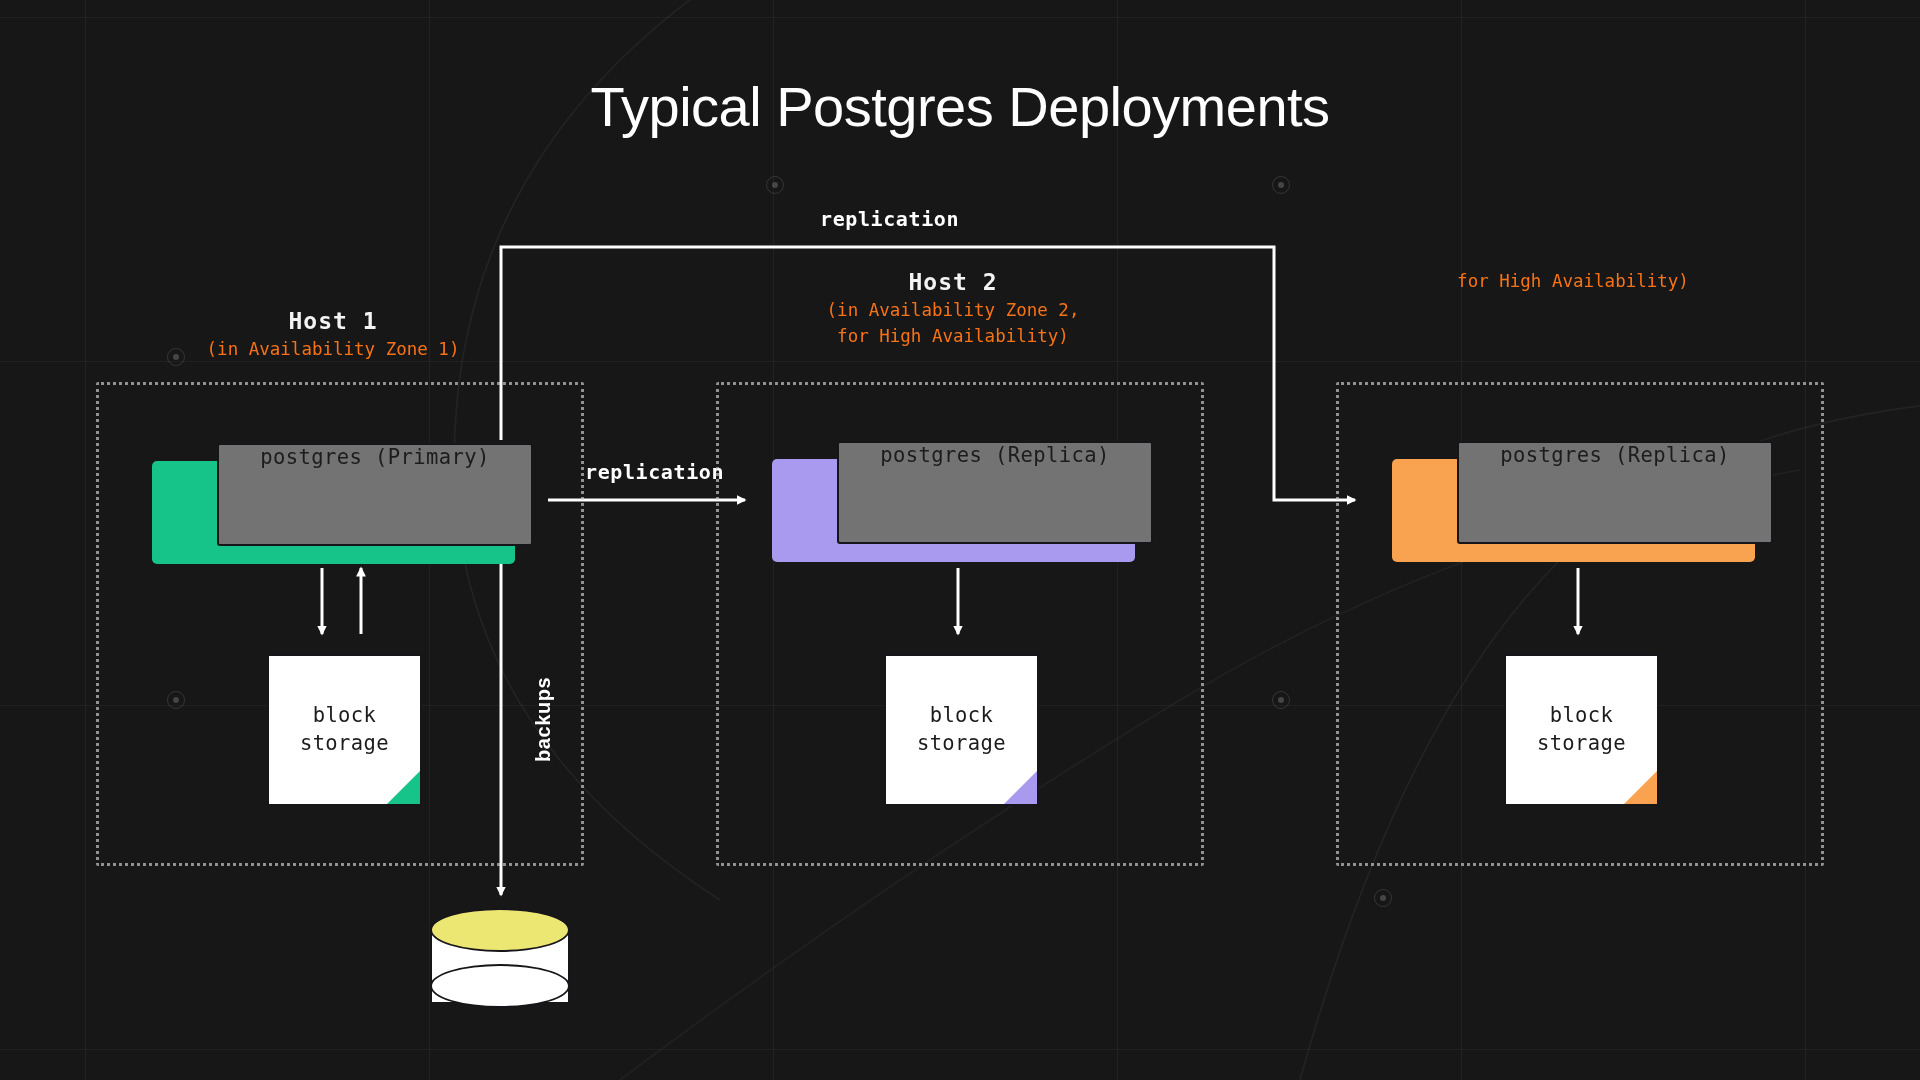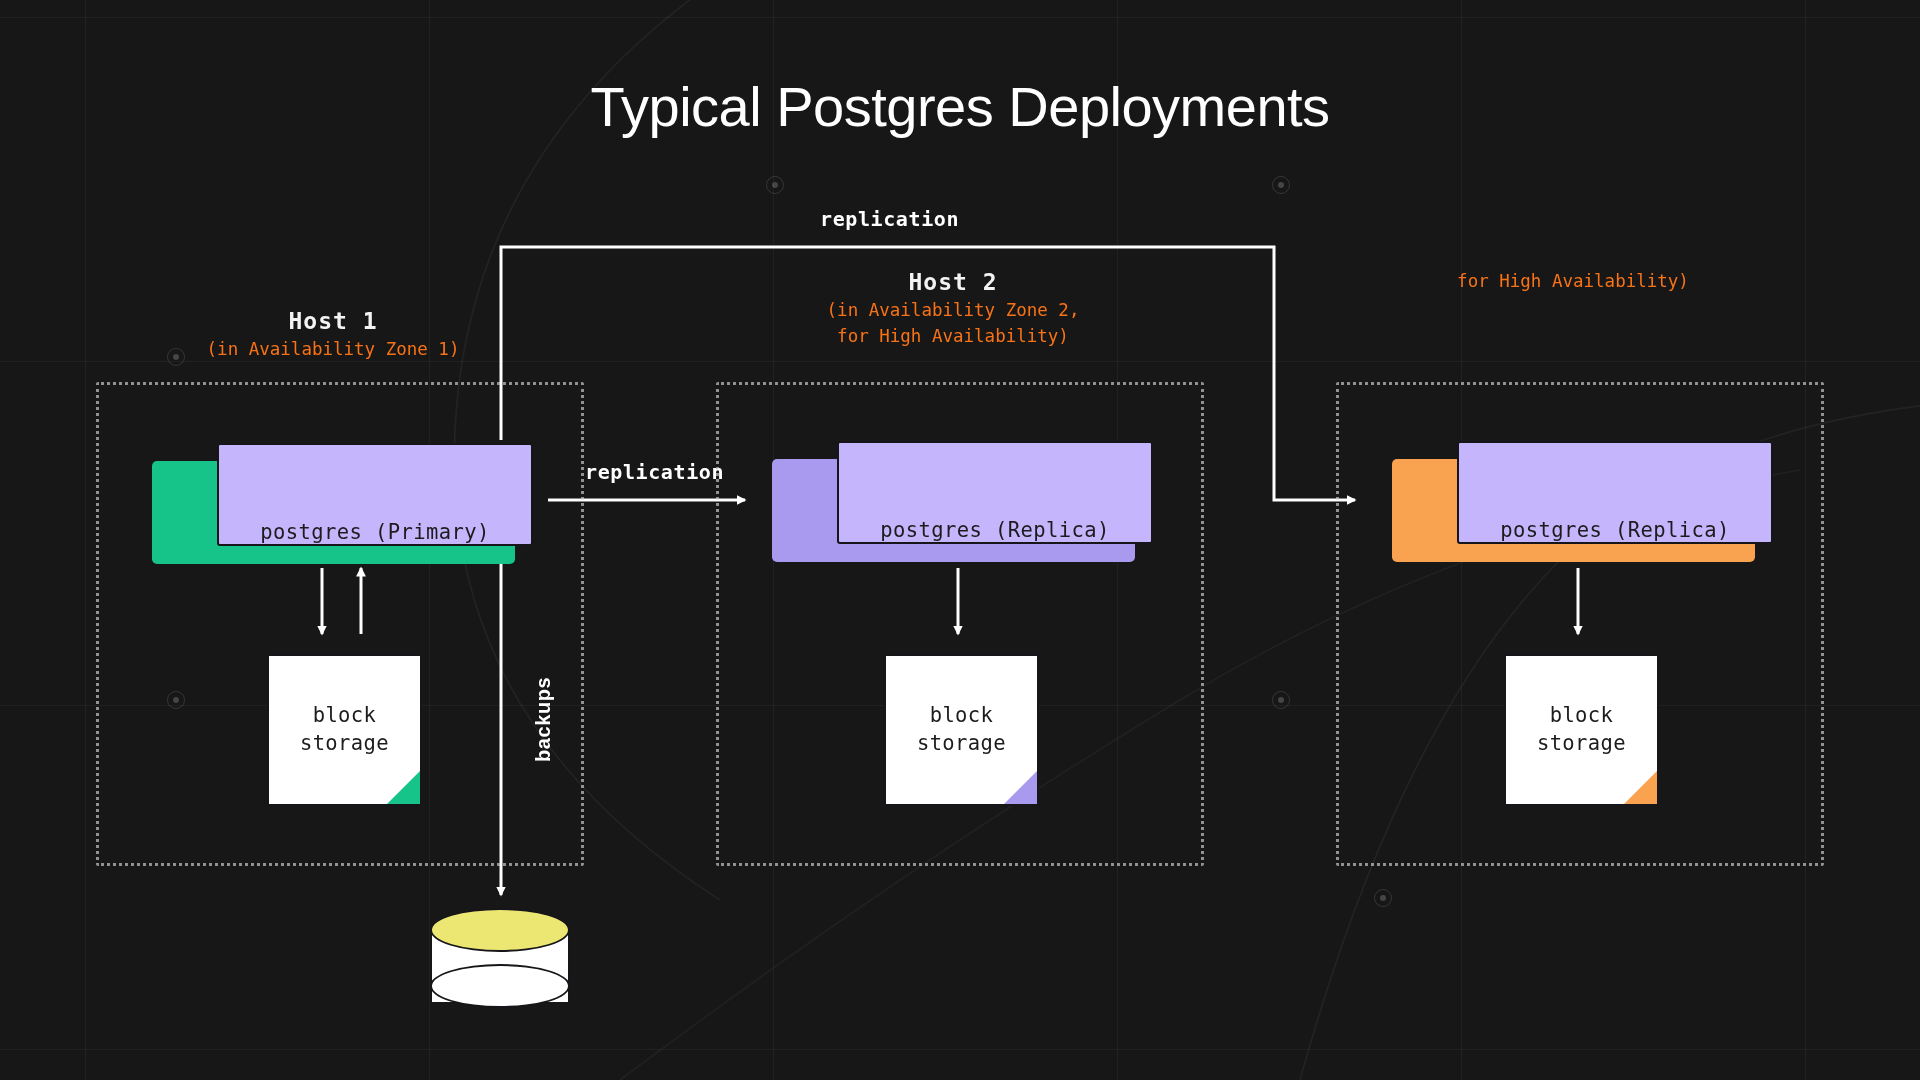--- a/index.html
+++ b/index.html
@@ -87,10 +87,10 @@
   }
   .node .card {
     position: absolute; inset: 0;
-    background: #c4b5fd;
+    background: #737373;
     border: 2.5px solid #16161a;
     border-radius: 3px;
-    display: flex; align-items: flex-end; justify-content: center;
+    display: flex; align-items: flex-start; justify-content: center;
     color: #1c1c1c;
     font-size: 20.5px;
     font-weight: 500;

